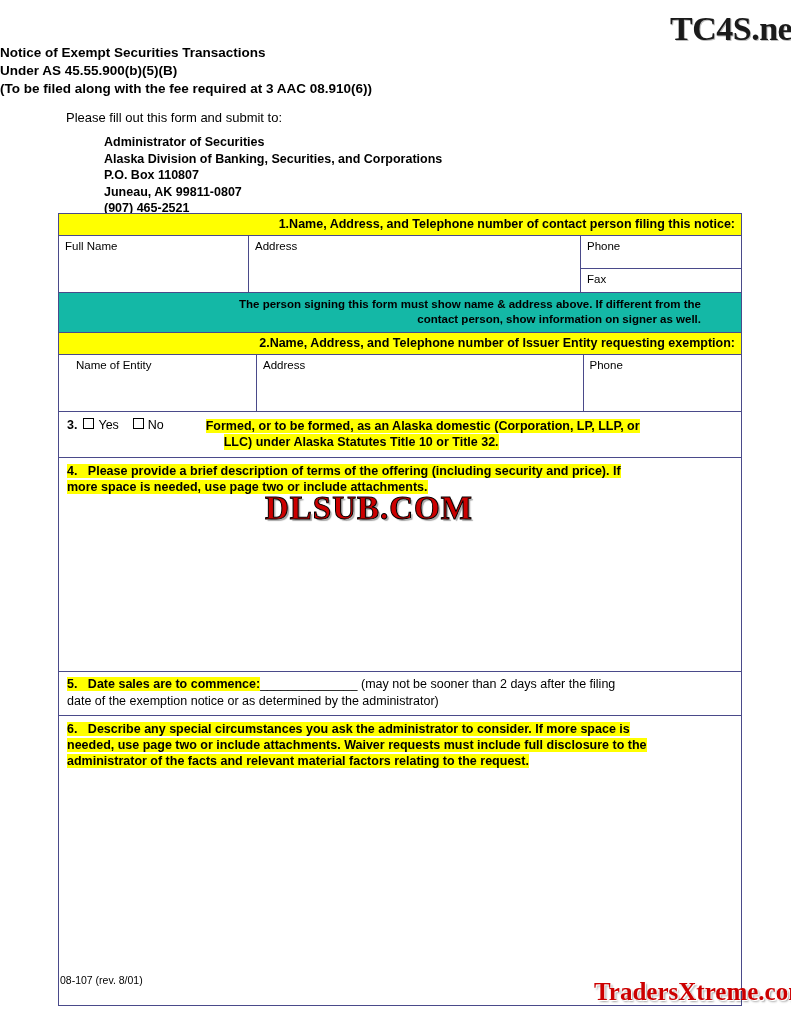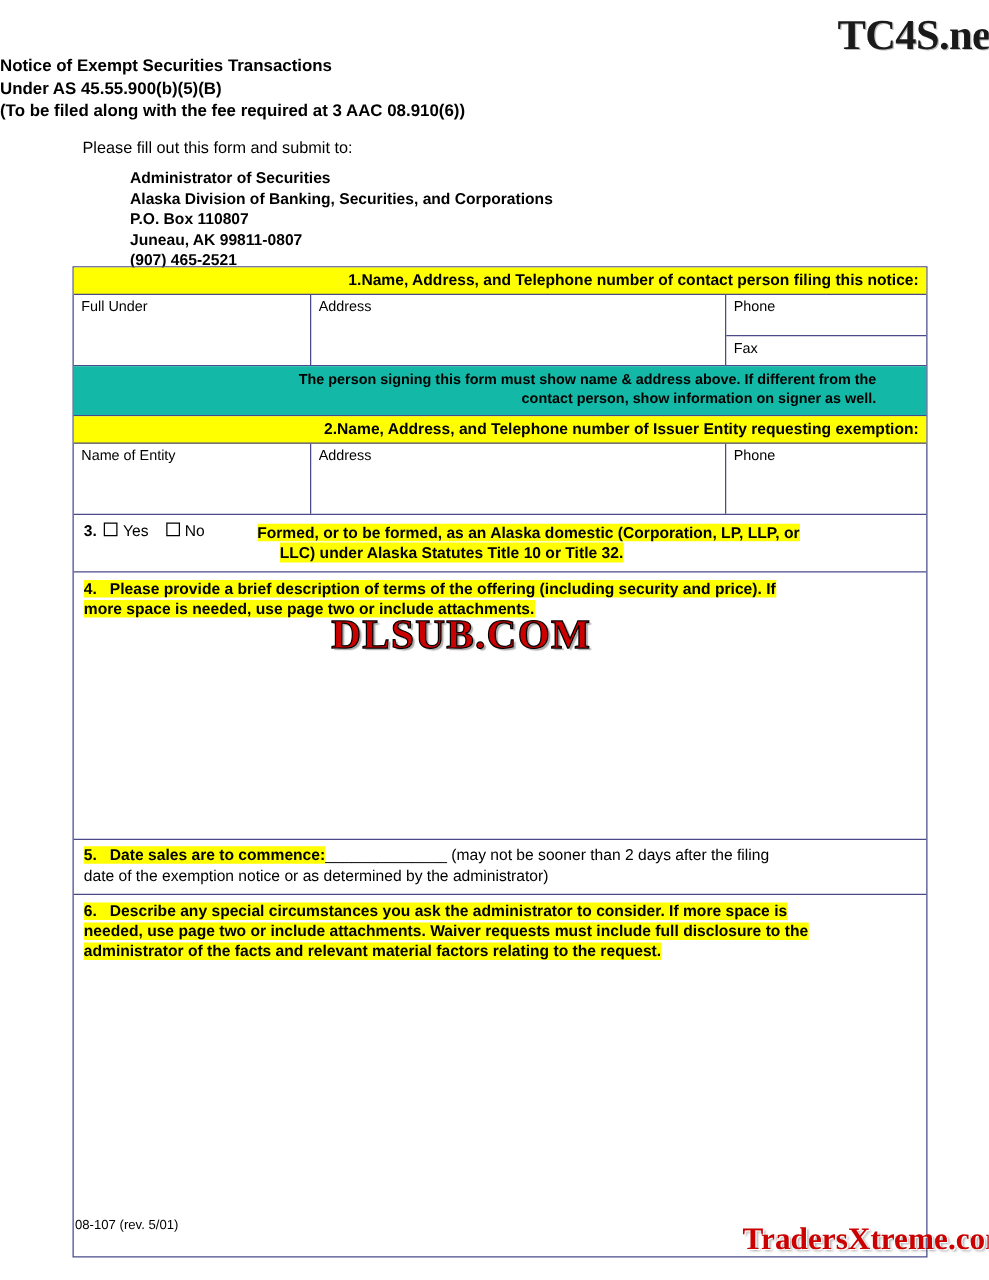--- a/index.html
+++ b/index.html
@@ -222,7 +222,7 @@
 
     <div class="cells">
       <div class="cell c-name">
-        <div>Full Under</div>
+        <div>Full Name</div>
         <div></div>
       </div>
       <div class="cell c-addr">

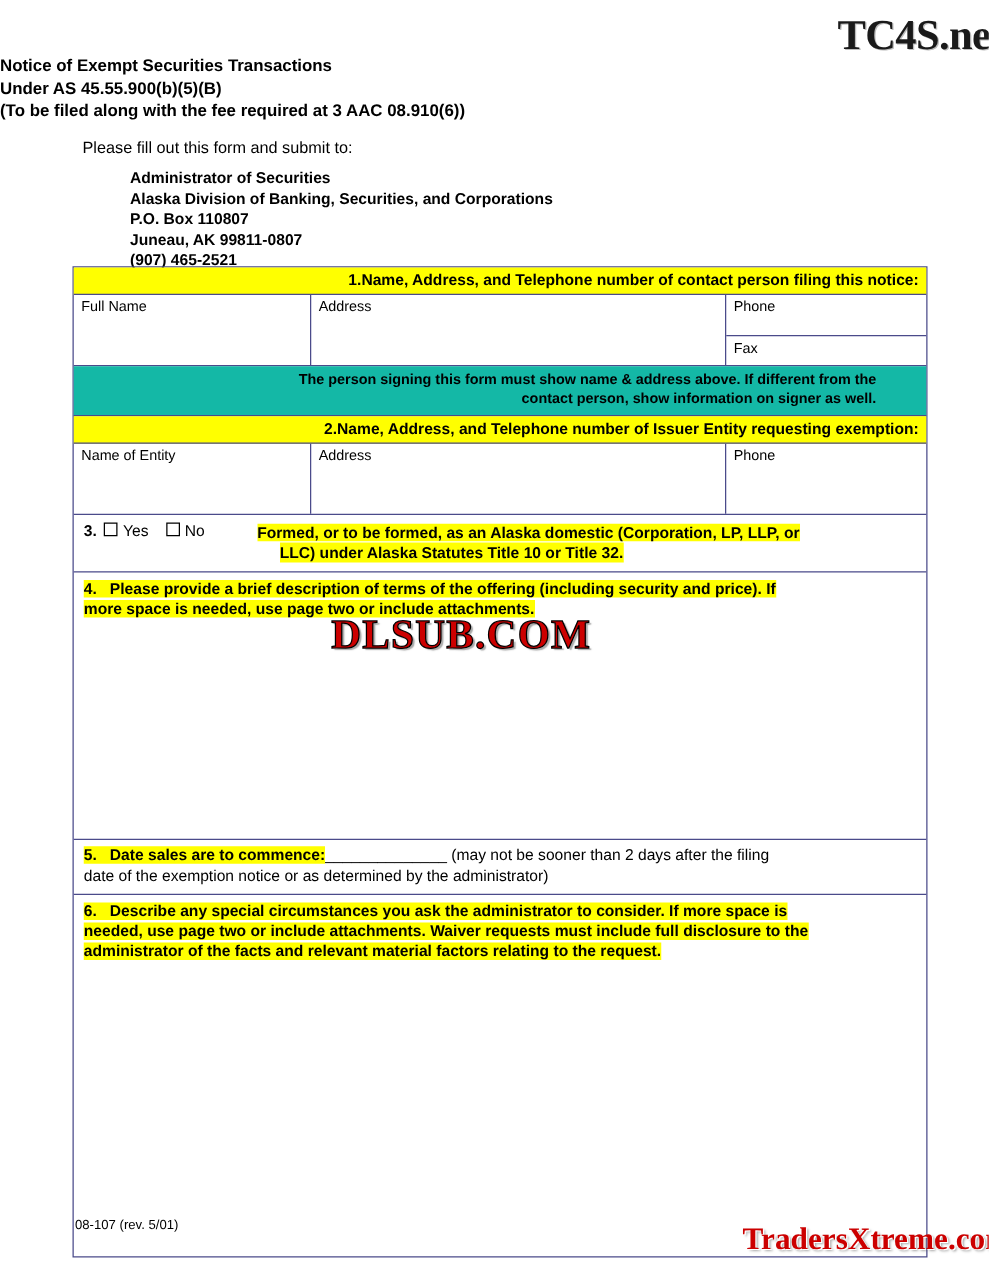--- a/index.html
+++ b/index.html
@@ -126,7 +126,7 @@
   }
   .note-inner { display: block; }
 
-  .c-name2 { width: 190px; border-right: 1px solid #4a4a8a; height: 56px; }
+  .c-name2 { width: 190px; border-right: 1px solid #4a4a8a; height: 56px; margin-left: 11px; }
   .c-addr2 { width: 332px; border-right: 1px solid #4a4a8a; height: 56px; }
   .c-ph2 { width: 160px; height: 56px; }
 

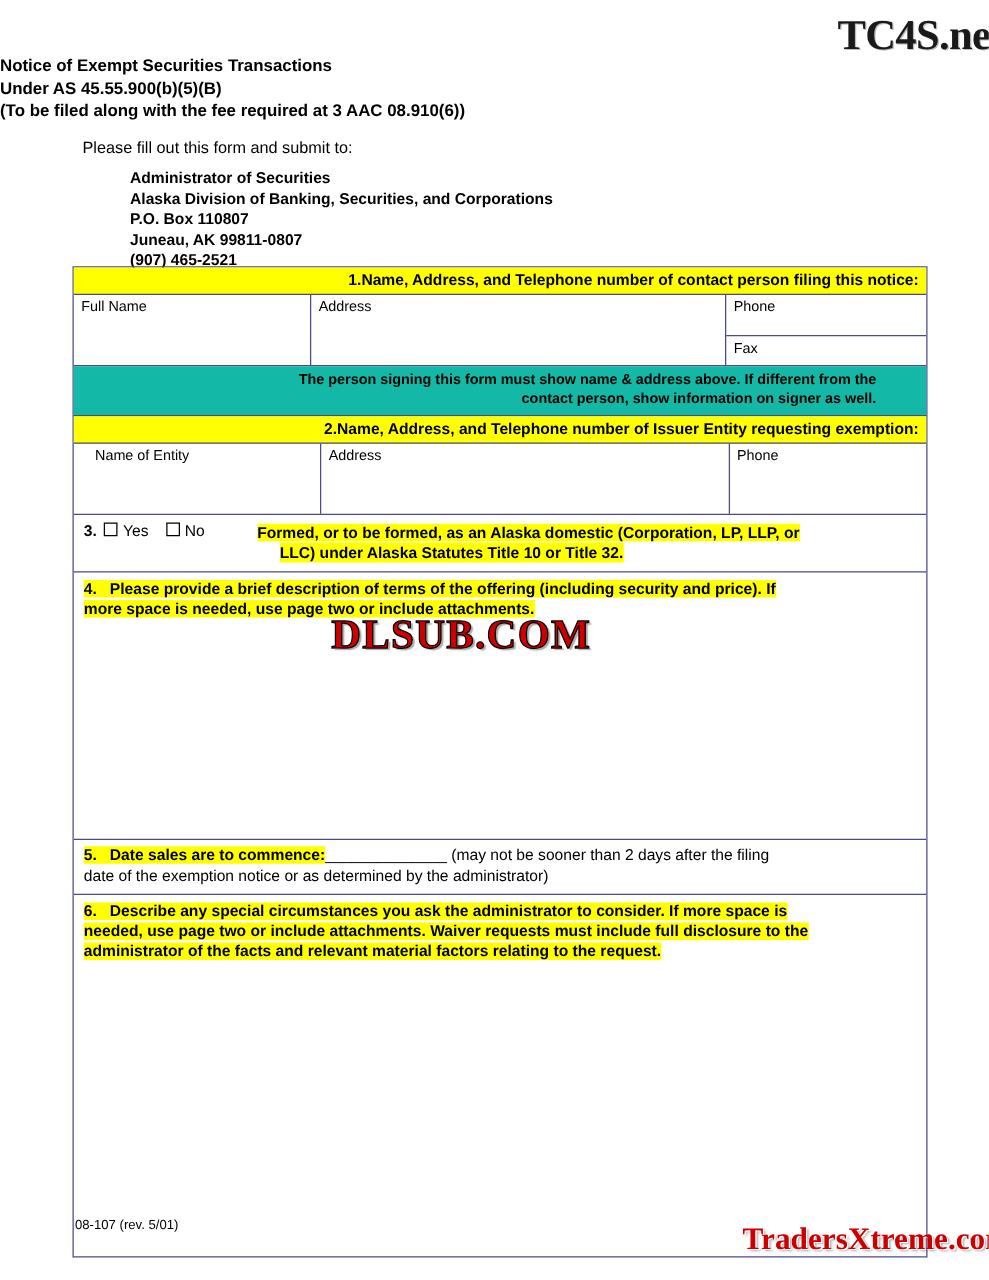--- a/index.html
+++ b/index.html
@@ -301,7 +301,7 @@
 
   <div class="wm-center">DLSUB.COM</div>
 
-  <div class="footer">08-107 (rev. 5/01)</div>
+  <div class="footer">08-107 (rev. 8/01)</div>
 
   <div class="wm-bottom">TradersXtreme.com</div>
 

